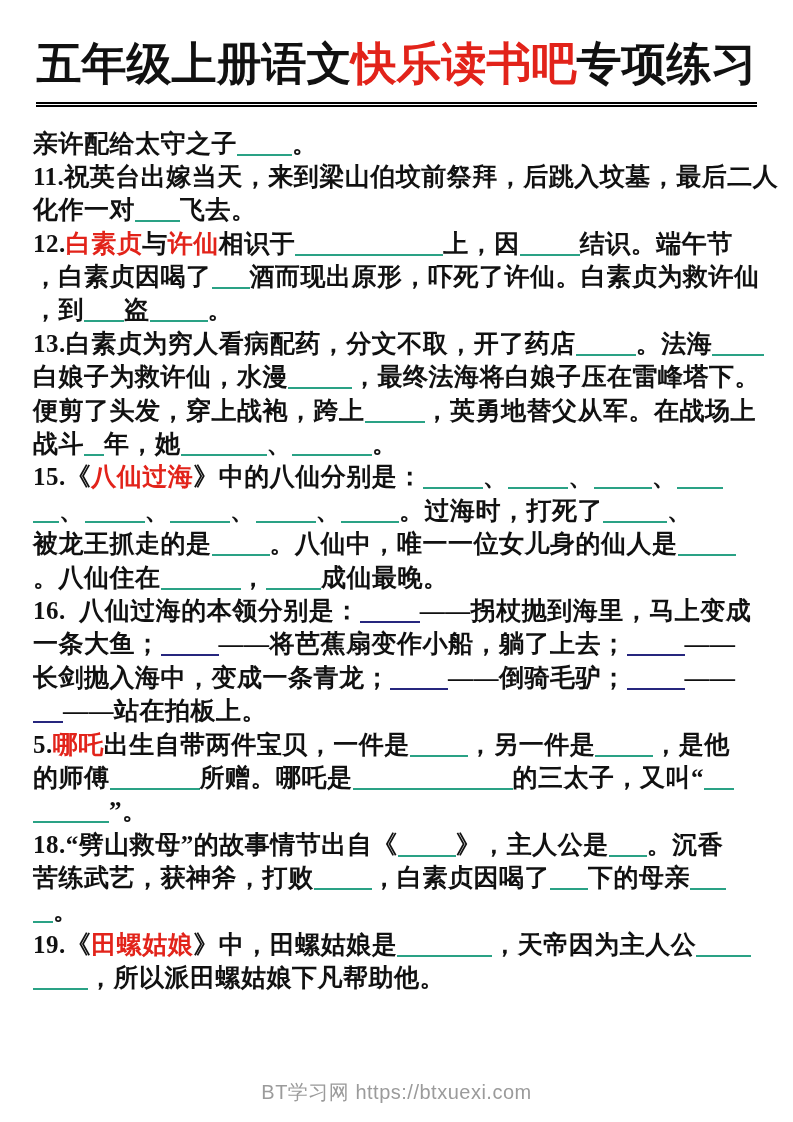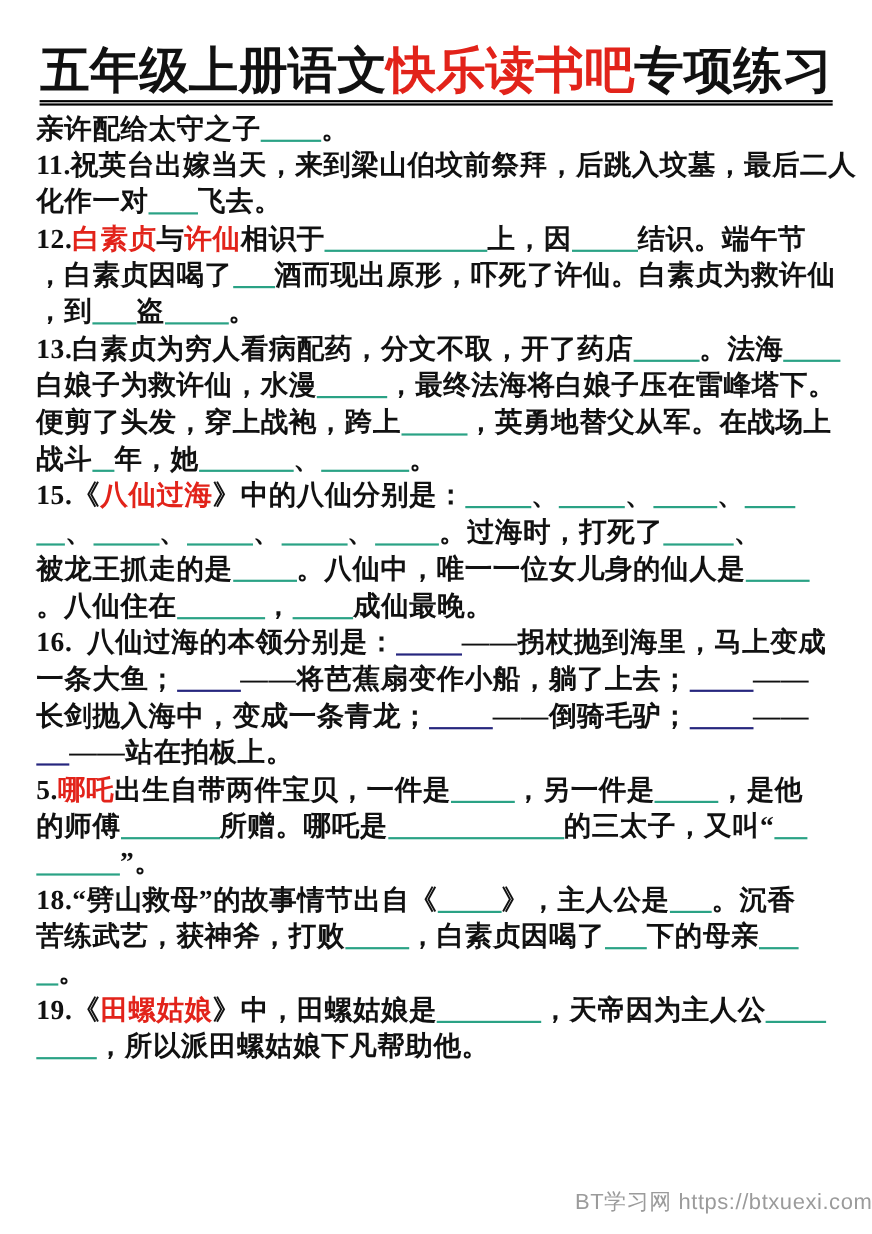--- a/index.html
+++ b/index.html
@@ -15,7 +15,7 @@
   .title-wrap{
     margin:0 36px;
     padding-top:40px;
-    padding-bottom:1px;
+    padding-bottom:12px;
     border-bottom:5px double #000;
     text-align:center;
     white-space:nowrap;

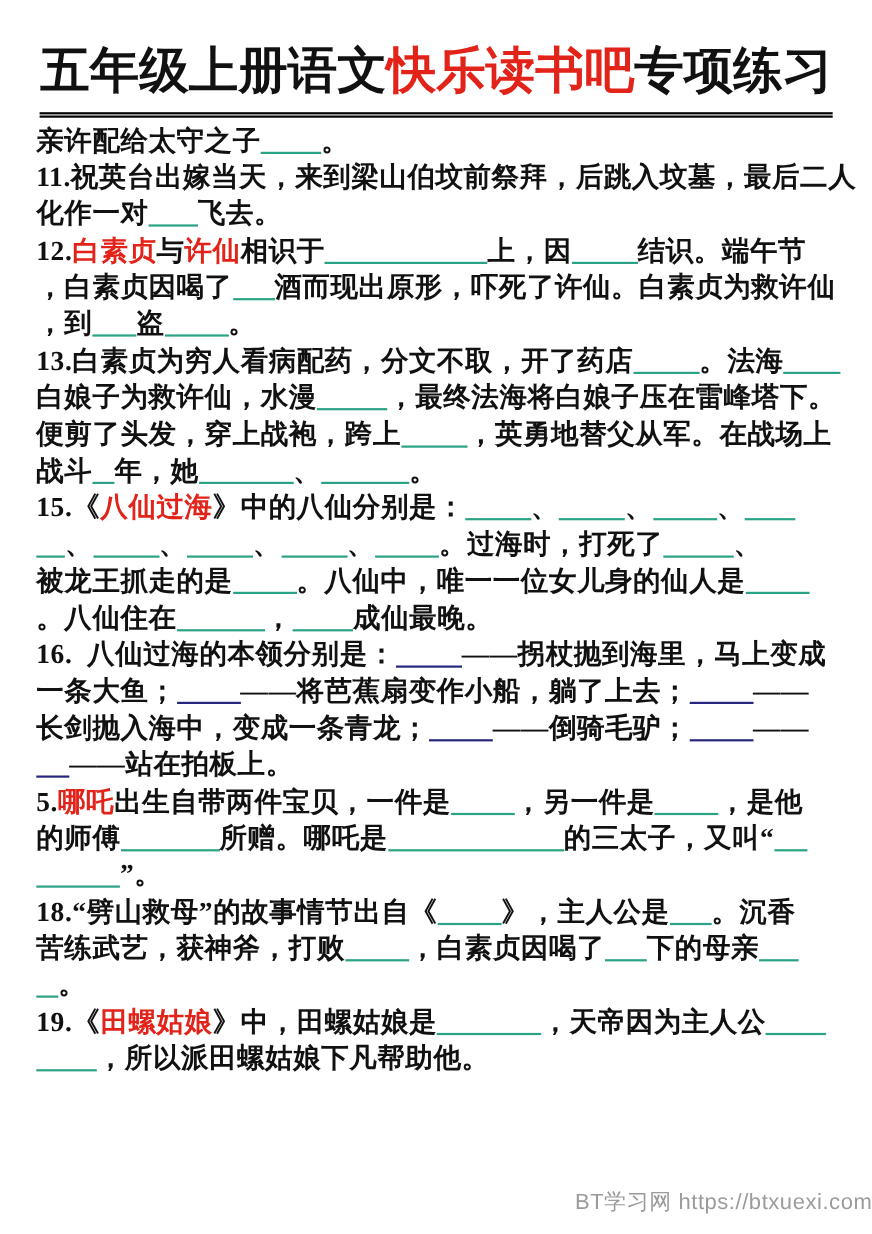--- a/index.html
+++ b/index.html
@@ -27,7 +27,7 @@
   }
   .red{color:var(--red,#e2231a);}
   .content{
-    margin:5px 33px 0 33px;
+    margin:20px 33px 0 33px;
     font-size:25px;
     letter-spacing:0.5px;
   }

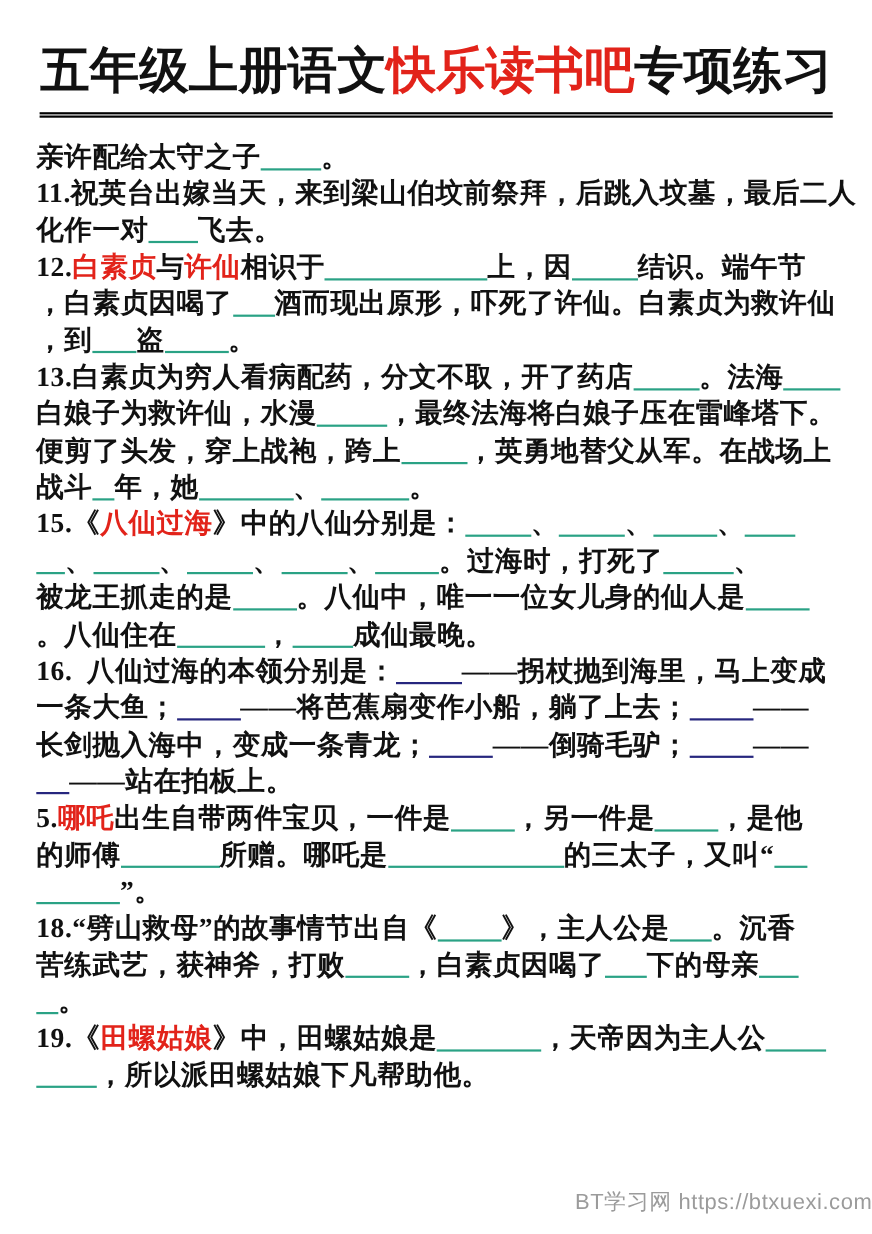--- a/index.html
+++ b/index.html
@@ -49,7 +49,7 @@
     position:absolute;
     left:0;right:0;
     bottom:16px;
-    text-align:right;
+    text-align:center;
     font-family:"Liberation Sans","DejaVu Sans",sans-serif;
     font-weight:normal;
     font-size:20px;

